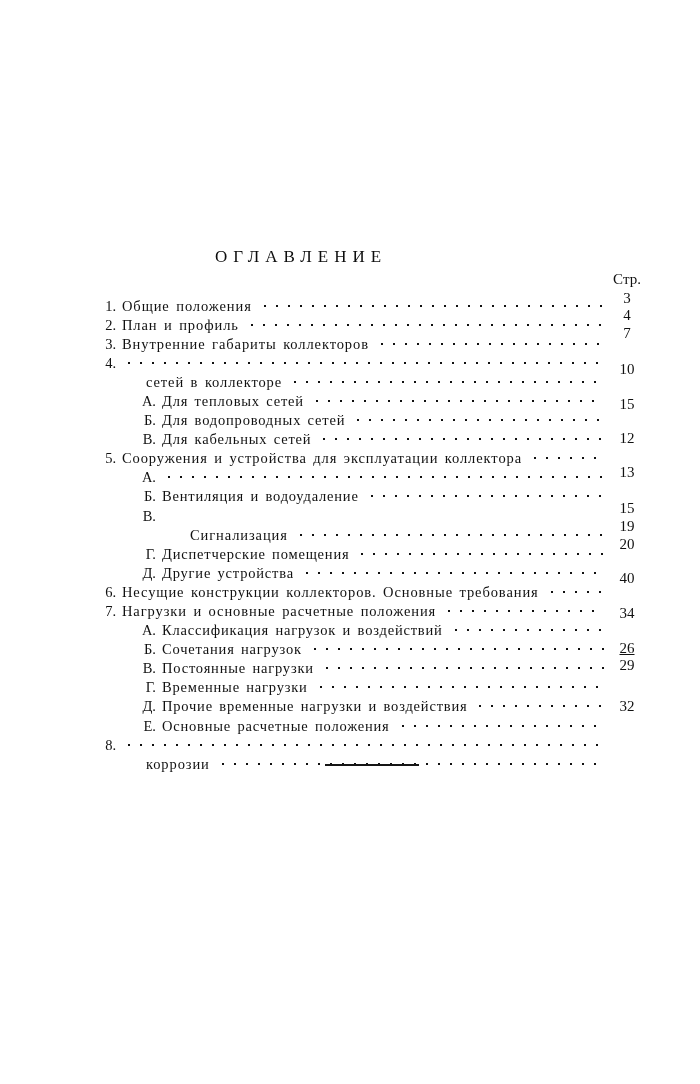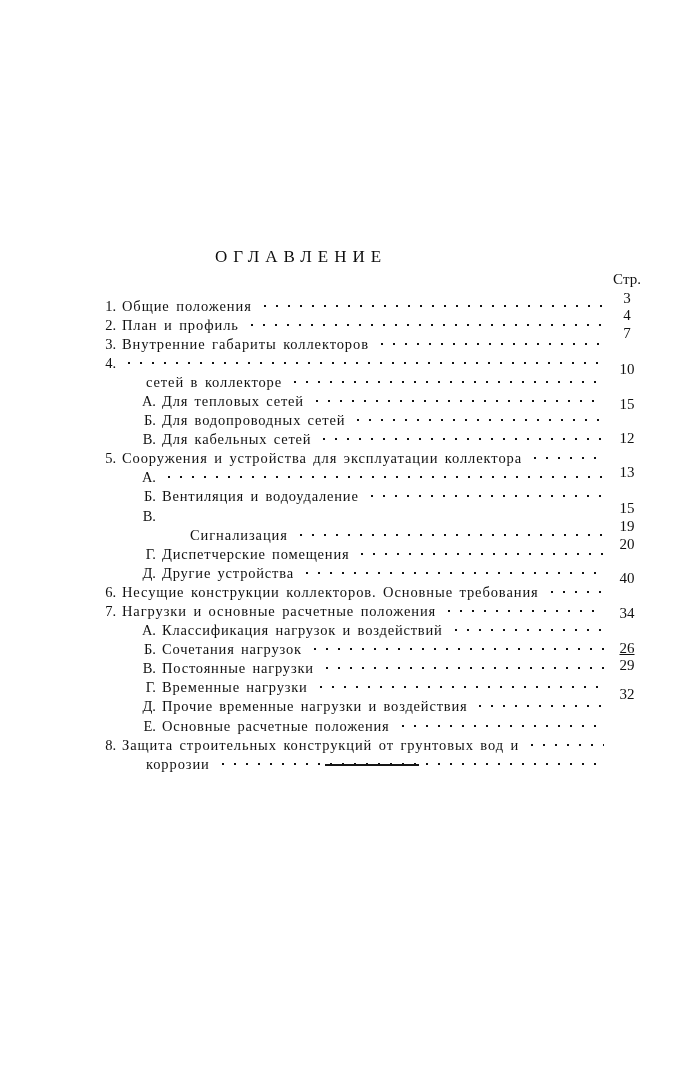--- a/index.html
+++ b/index.html
@@ -159,7 +159,7 @@
       <div class="page-num" style="top: 335px;">34</div>
       <div class="page-num" style="top: 370px; text-decoration: underline;">26</div>
       <div class="page-num" style="top: 387px;">29</div>
-      <div class="page-num" style="top: 416px;">32</div>
+      <div class="page-num" style="top: 428px;">32</div>
     </div>
 
   <div class="toc-list">

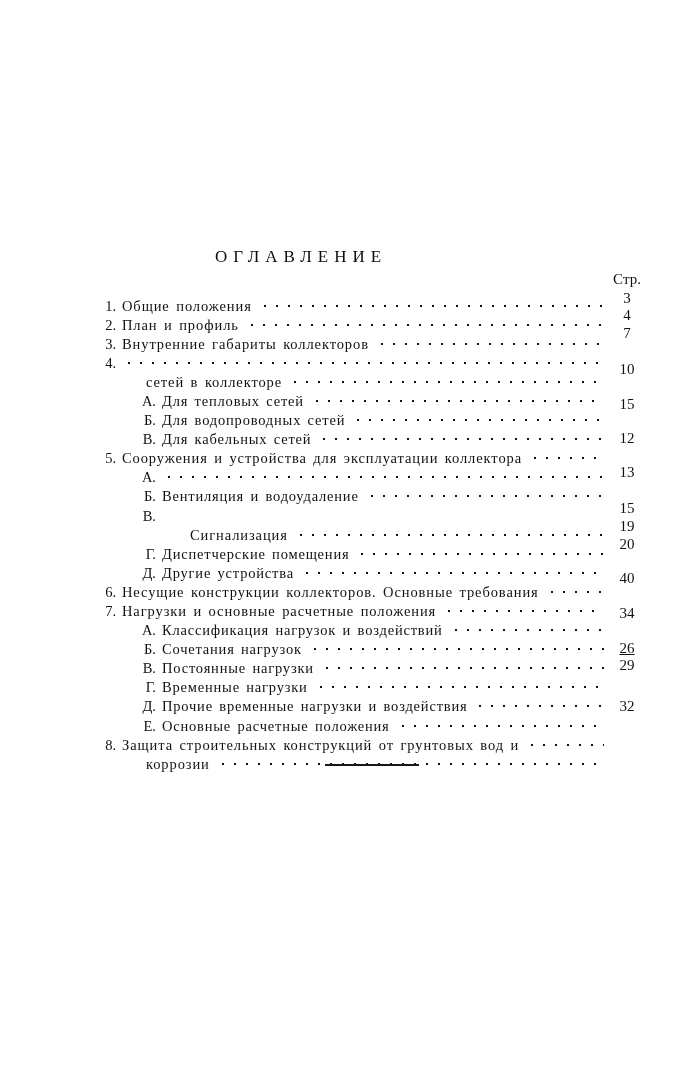--- a/index.html
+++ b/index.html
@@ -324,7 +324,6 @@
       <div class="entry">
         <div class="row">
           <span class="num">8.</span>
-          <span class="label">Защита строительных конструкций от грунтовых вод и</span>
           <span class="leader"></span>
         </div>
       </div>

